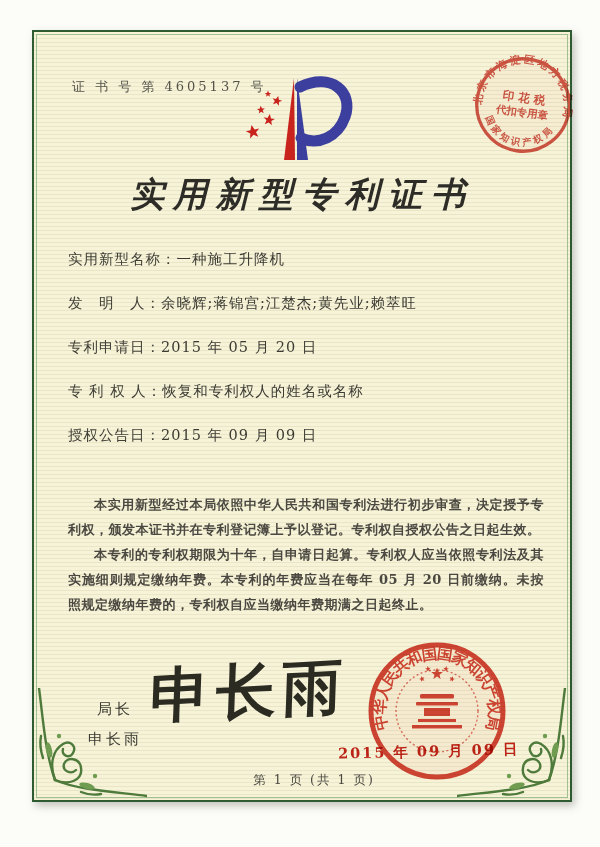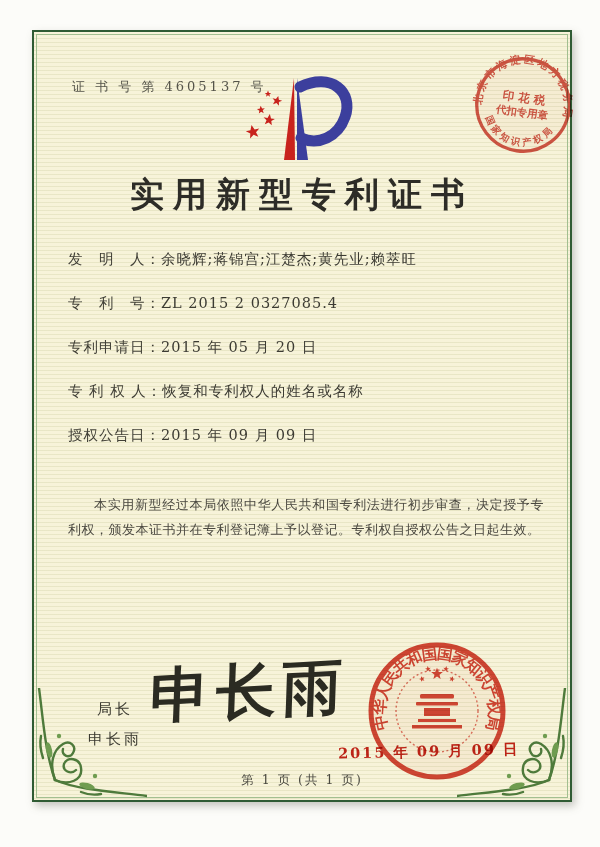--- a/index.html
+++ b/index.html
@@ -26,6 +26,7 @@
     position:absolute;left:0;top:142px;width:100%;
     text-align:center;font-size:34px;font-weight:bold;letter-spacing:9px;
     color:#2d2c27;
+    font-style:italic;
   }
   .fields{position:absolute;left:36px;top:220px;right:30px;}
   .field-row{height:44px;font-size:14.5px;color:#403f36;letter-spacing:1px;white-space:nowrap;}

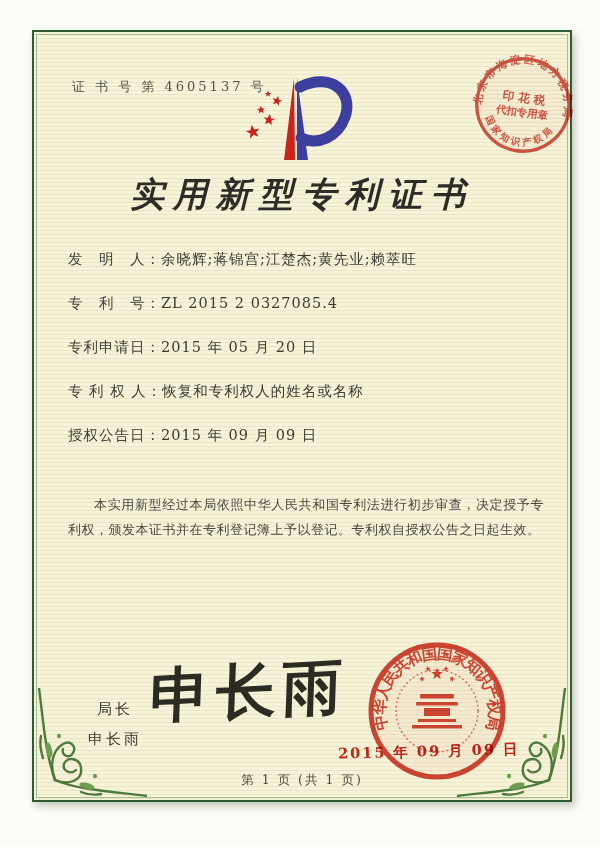--- a/index.html
+++ b/index.html
@@ -126,6 +126,9 @@
     <div class="title">实用新型专利证书</div>
 
     <div class="fields">
+      <div class="field-row">
+        <span class="field-label">实用新型名称：</span><span class="field-value">一种施工升降机</span>
+      </div>
       <div class="field-row">
         <span class="field-label">发　明　人：</span><span class="field-value">余晓辉;蒋锦宫;江楚杰;黄先业;赖萃旺</span>
       </div>

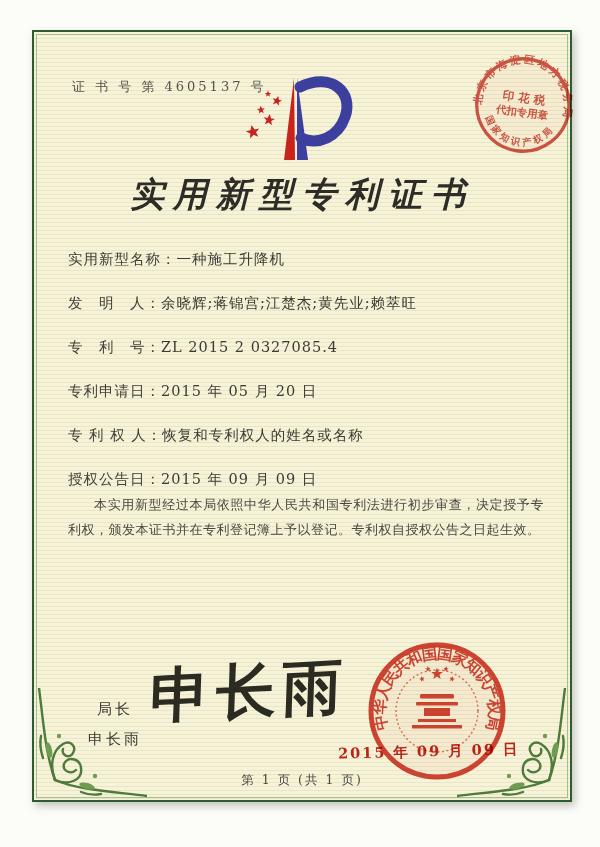--- a/index.html
+++ b/index.html
@@ -131,9 +131,6 @@
       </div>
       <div class="field-row">
         <span class="field-label">发　明　人：</span><span class="field-value">余晓辉;蒋锦宫;江楚杰;黄先业;赖萃旺</span>
-      </div>
-      <div class="field-row">
-        <span class="field-label">专　利　号：</span><span class="field-value">ZL 2015 2 0327085.4</span>
       </div>
       <div class="field-row">
         <span class="field-label">专利申请日：</span><span class="field-value">2015 年 05 月 20 日</span>

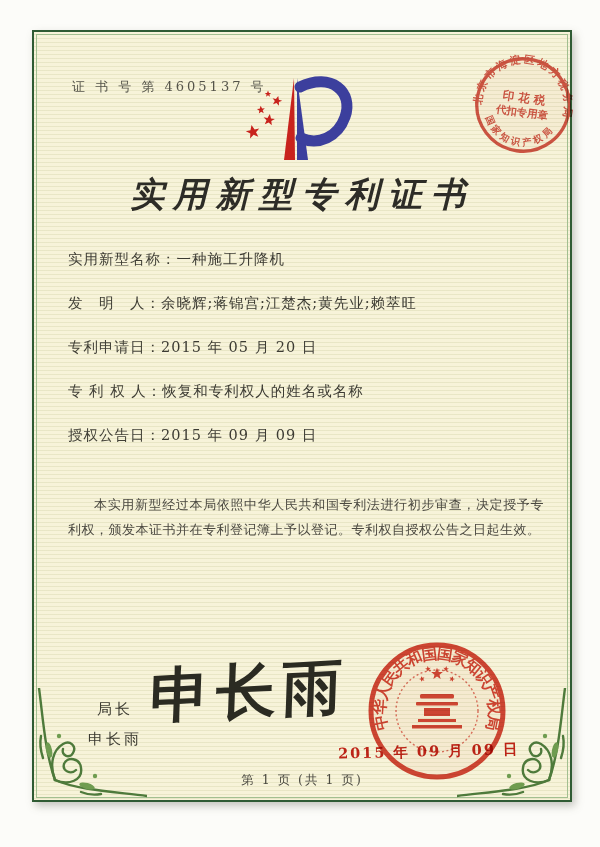--- a/index.html
+++ b/index.html
@@ -37,7 +37,7 @@
     font-size:13px;line-height:25px;color:#4a4840;
     text-align:justify;letter-spacing:0.5px;
   }
-  .paragraphs p{margin:0;text-indent:2em;}
+  .paragraphs p{margin:0;text-indent:2em;font-weight:bold;}
   .sig-block{position:absolute;left:56px;top:664px;font-size:15px;color:#3b3a30;letter-spacing:3px;line-height:30px;text-align:center;}
   .autograph{
     position:absolute;left:118px;top:622px;

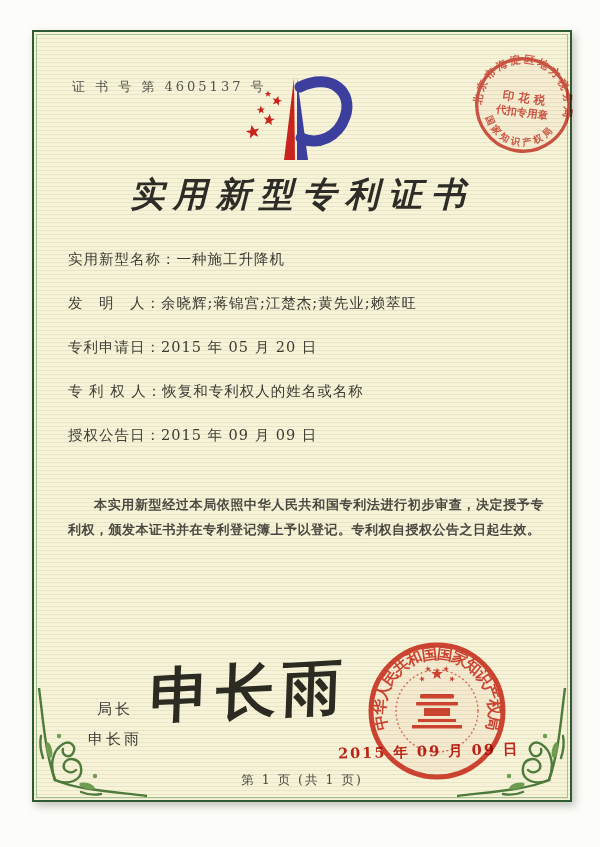--- a/index.html
+++ b/index.html
@@ -145,6 +145,7 @@
 
     <div class="paragraphs">
       <p>本实用新型经过本局依照中华人民共和国专利法进行初步审查，决定授予专利权，颁发本证书并在专利登记簿上予以登记。专利权自授权公告之日起生效。</p>
+      <p>本专利的专利权期限为十年，自申请日起算。专利权人应当依照专利法及其实施细则规定缴纳年费。本专利的年费应当在每年 05 月 20 日前缴纳。未按照规定缴纳年费的，专利权自应当缴纳年费期满之日起终止。</p>
     </div>
 
     <div class="sig-block">

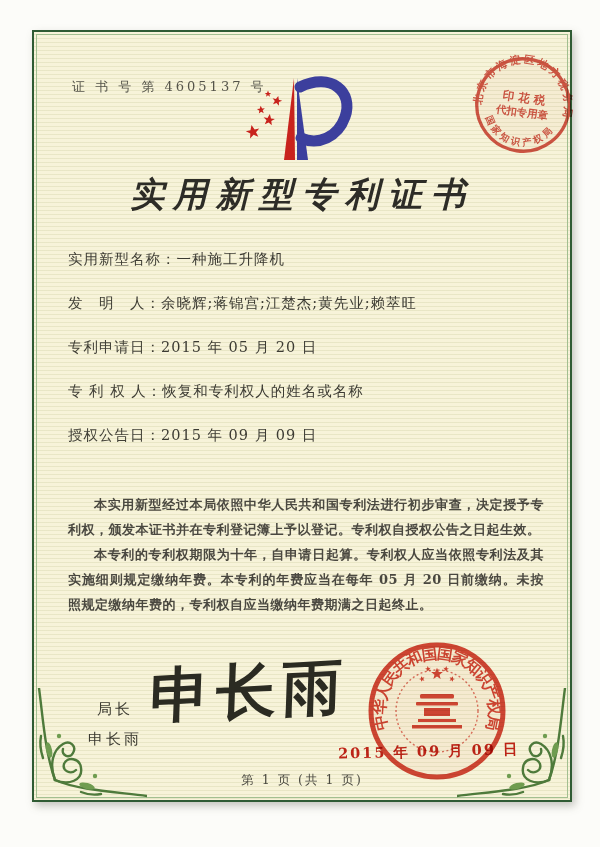--- a/index.html
+++ b/index.html
@@ -54,7 +54,7 @@
   .stamp{position:absolute;left:436px;top:20px;width:110px;height:110px;transform:rotate(8deg);mix-blend-mode:multiply;opacity:.92;}
   .footer{
     position:absolute;left:0;top:742px;width:100%;text-align:center;
-    font-size:12.5px;color:#4a4940;letter-spacing:2px;
+    font-size:12.5px;color:#4a4940;letter-spacing:2px;padding-left:12px;
   }
   .flourish{position:absolute;width:112px;height:112px;top:658px;}
   .flourish.br{right:3px;}

